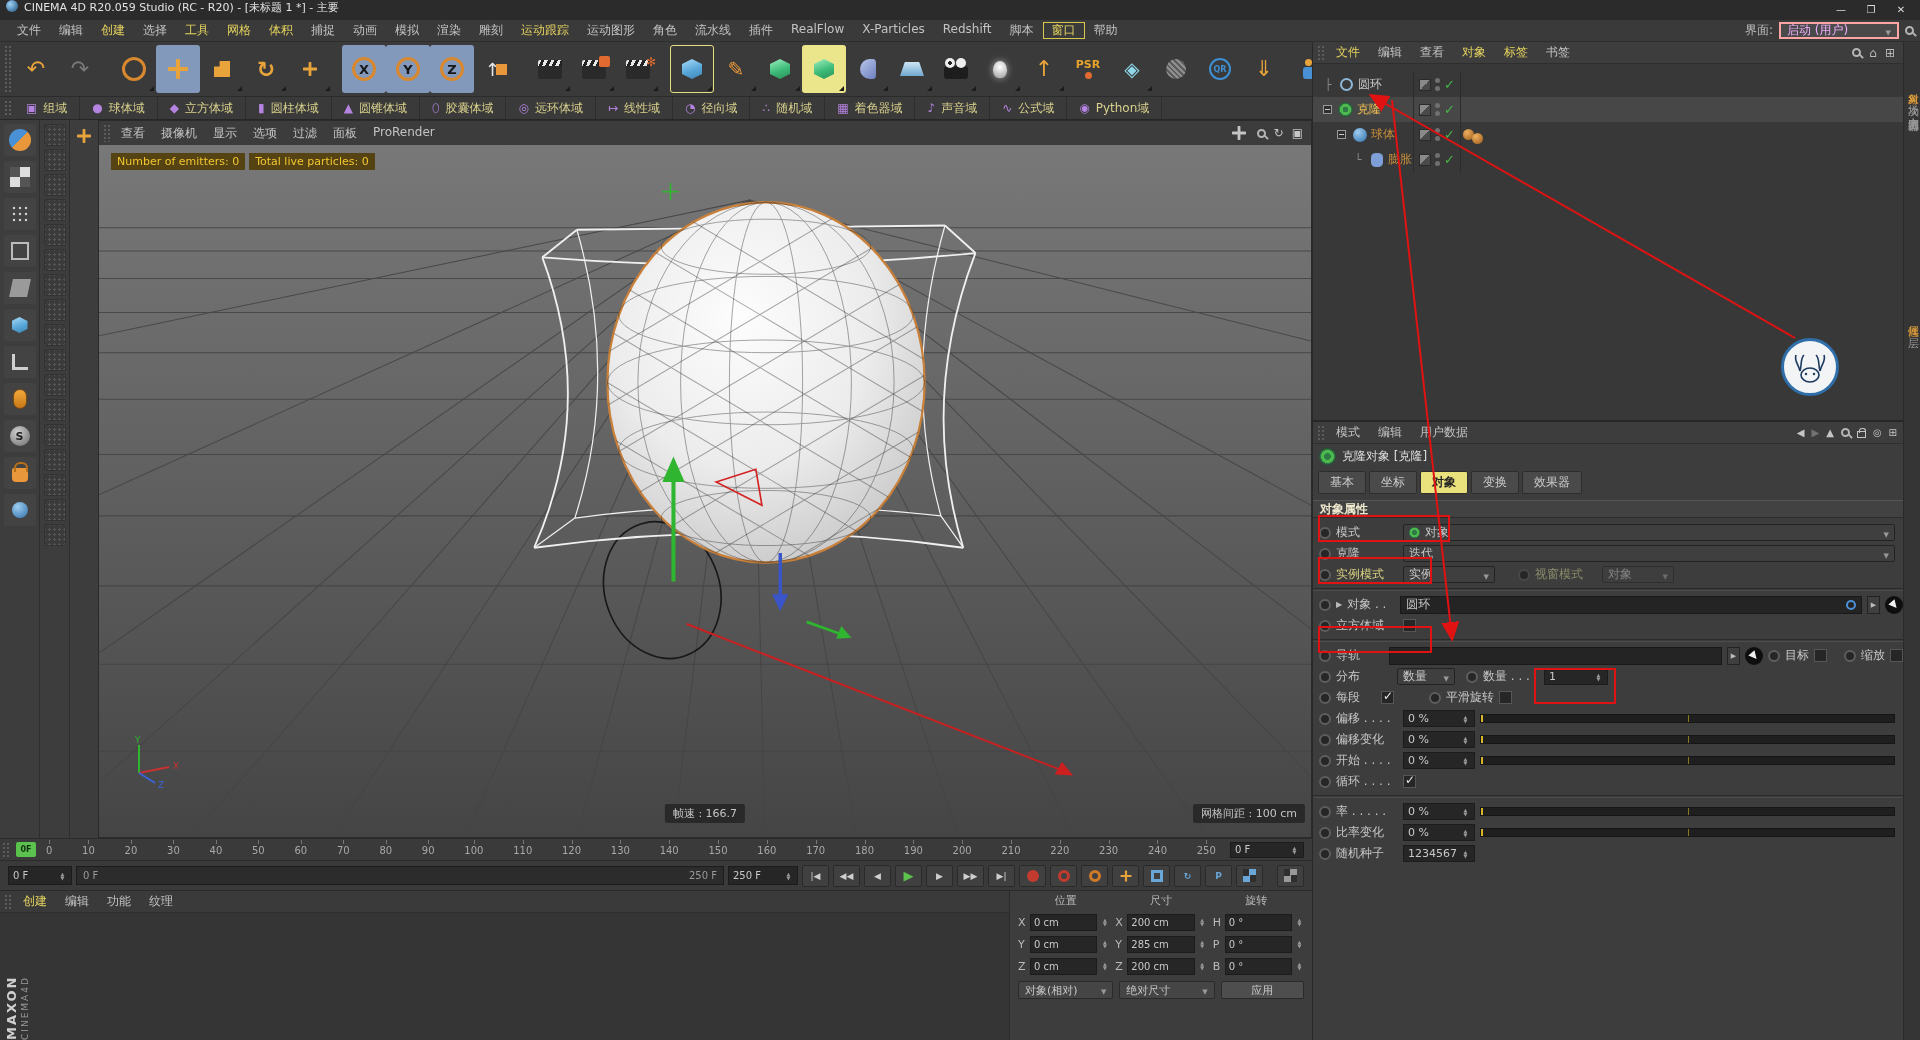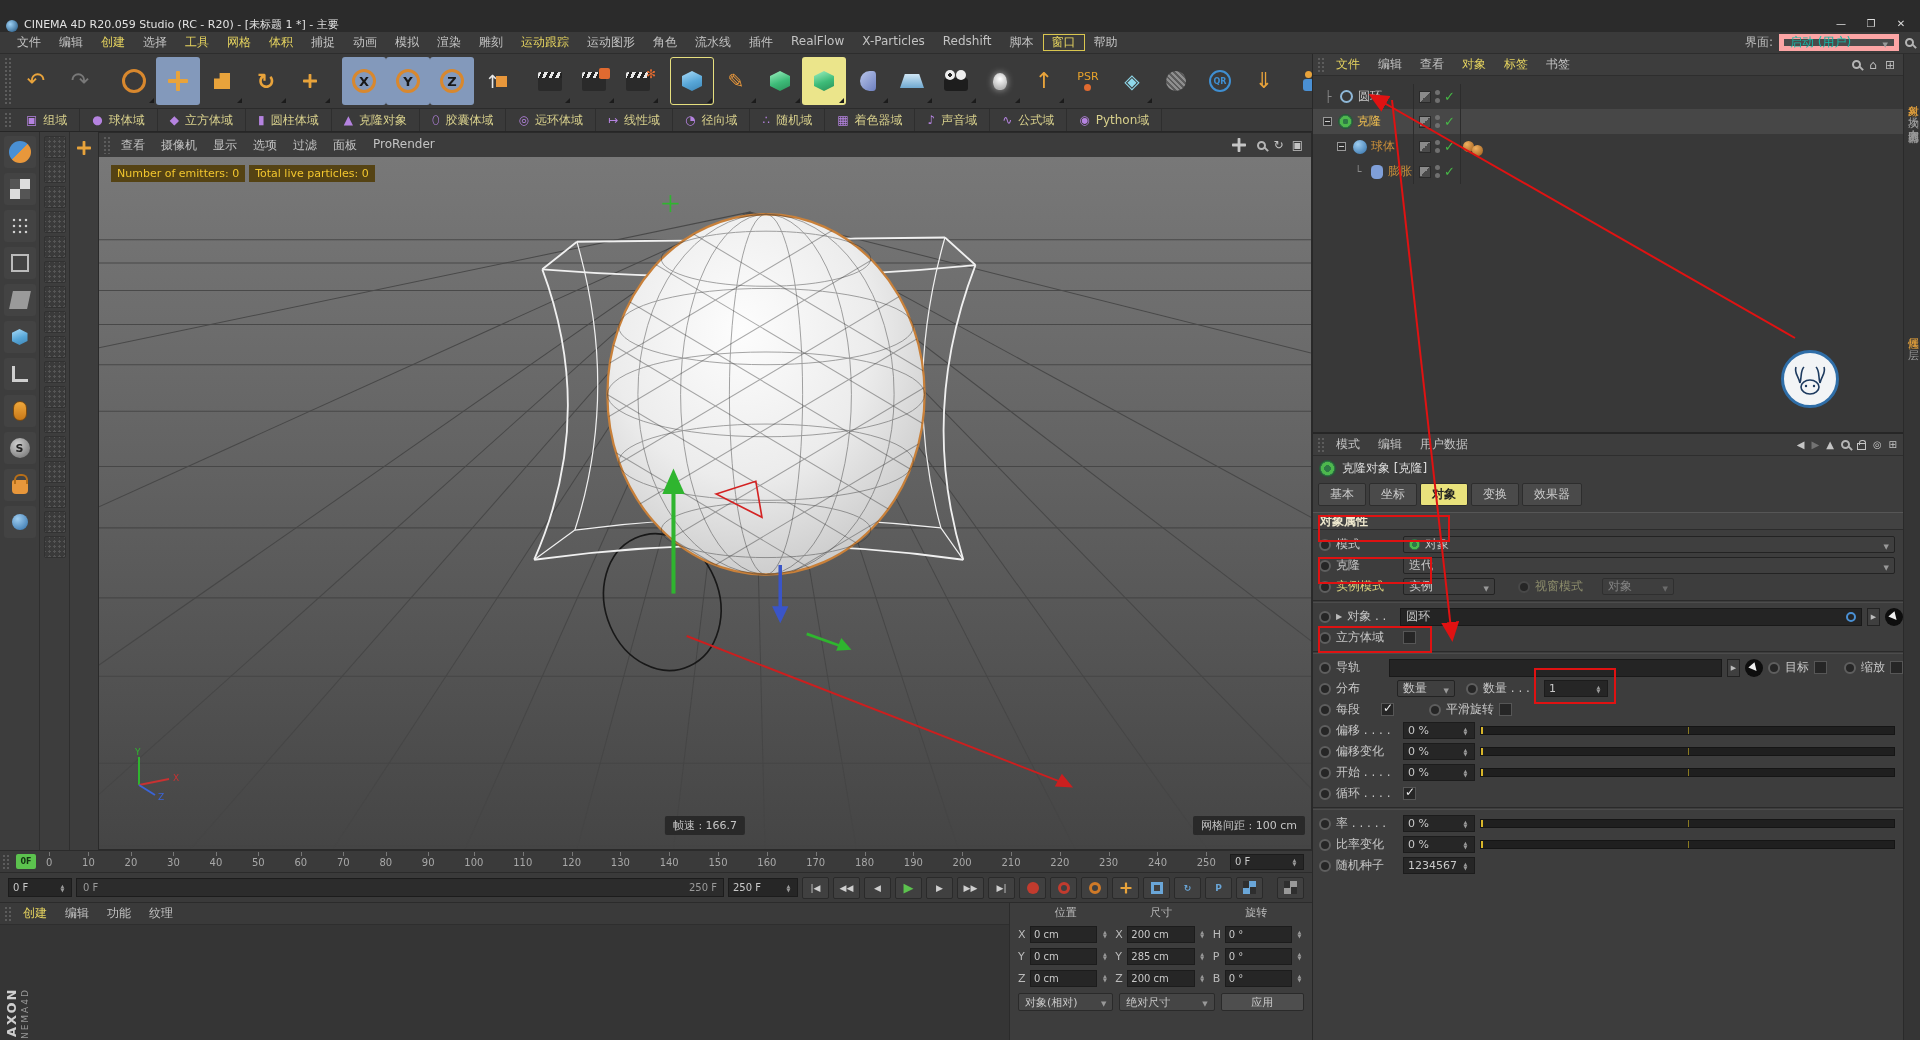--- a/index.html
+++ b/index.html
@@ -6,7 +6,7 @@
 html,body{width:1920px;height:1040px;overflow:hidden}
 body{background:#3d3d3d;font-family:"DejaVu Sans",sans-serif;font-size:12px;color:#c9c9c9;position:relative}
 
-.titlebar{height:32px;background:#2b2b2b;display:flex;align-items:flex-end;padding:0 4px;font-size:11px;color:#e2e2e2}
+.titlebar{height:20px;background:#2b2b2b;display:flex;align-items:flex-start;padding:0 4px;font-size:11px;color:#e2e2e2}
 .app-icon{width:12px;height:12px;border-radius:50%;background:radial-gradient(circle at 35% 35%,#9ed2f5,#1b4e7a);margin:0 6px 0 2px;flex:none}
 .win-controls{margin-left:auto;display:flex}
 .win-btn{width:30px;height:18px;display:flex;align-items:center;justify-content:center;color:#ddd;font-size:10px}

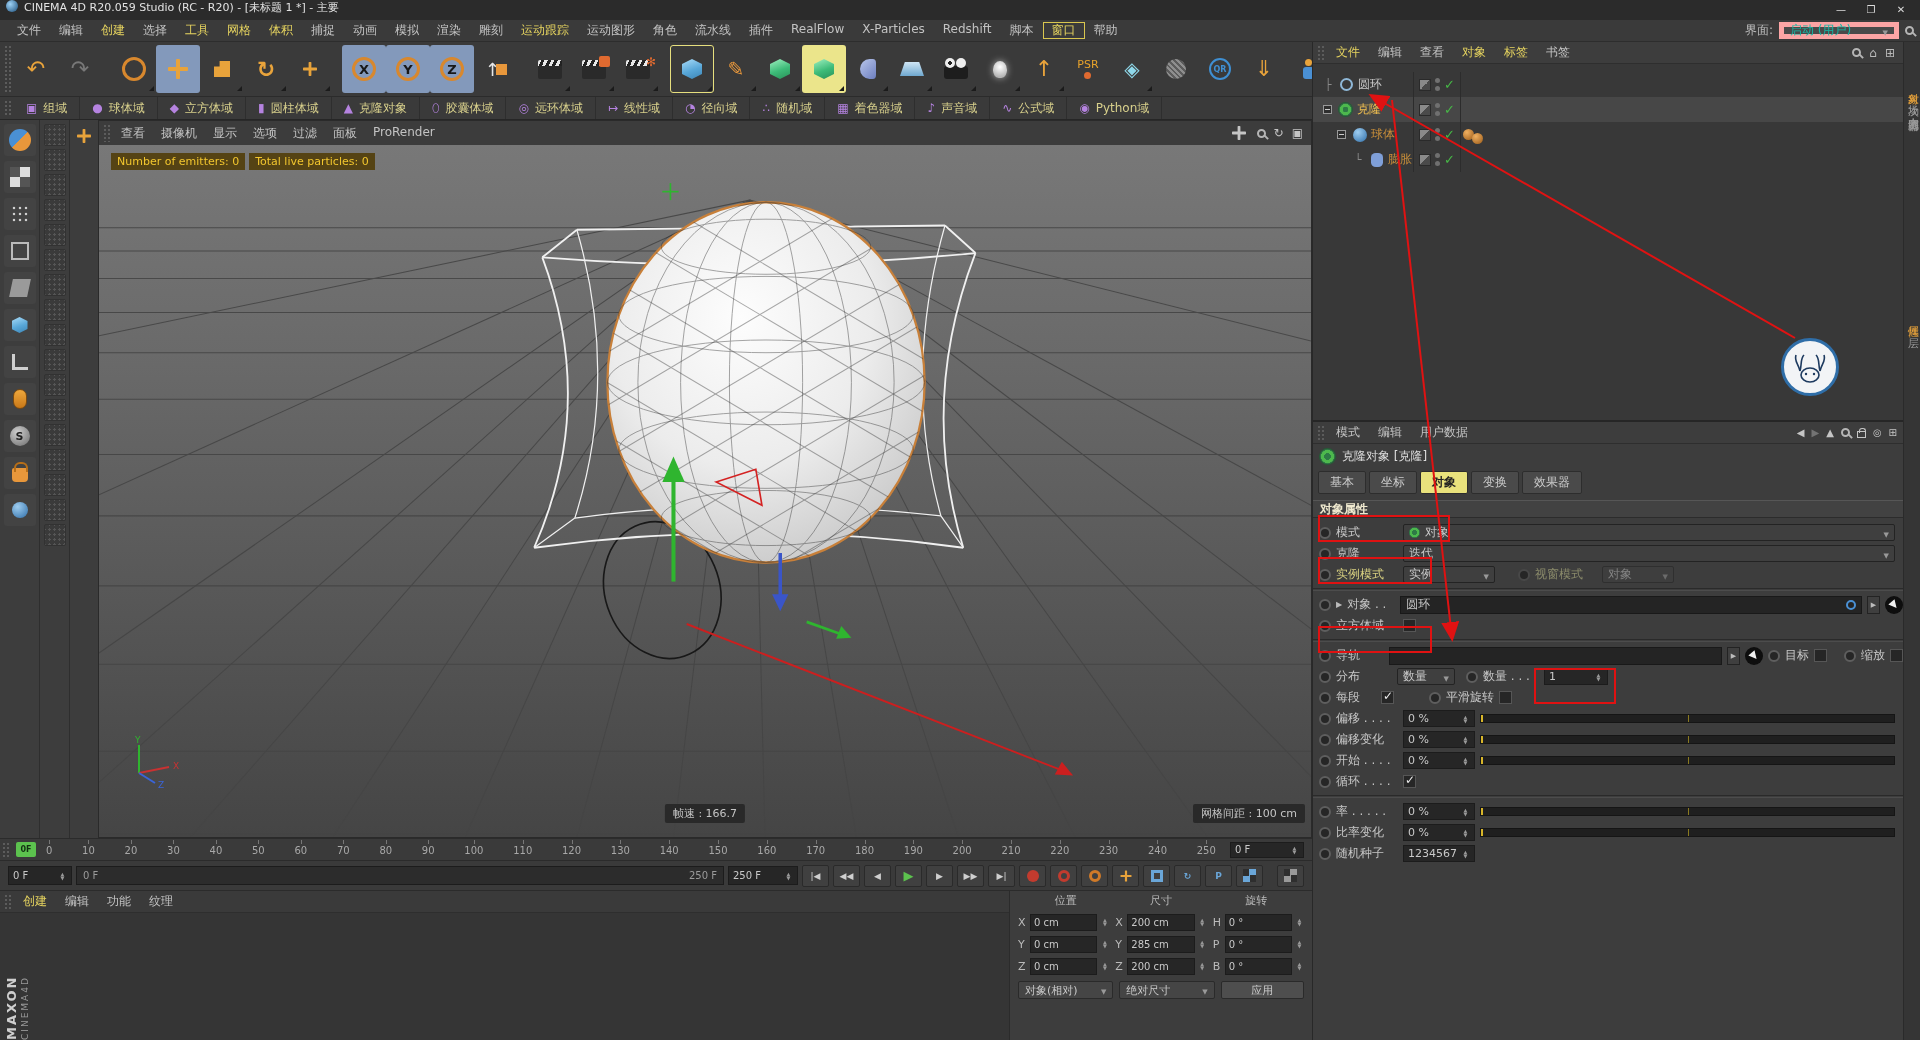--- a/index.html
+++ b/index.html
@@ -16,7 +16,7 @@
 .menu-item.hl{color:#e5d35f}
 .menu-item.boxed{color:#e5d35f;outline:1px solid #d9c64f;outline-offset:-1px}
 .iface{margin-left:auto;display:flex;align-items:center;gap:6px;padding-right:6px;color:#bbb}
-.iface-dd{width:120px;height:17px;background:#4a4a4a;border:5px solid #fca5a5;display:flex;align-items:center;padding:0 6px;color:#14b8a6}
+.iface-dd{width:120px;height:17px;background:#4a4a4a;border:2px solid #fca5a5;display:flex;align-items:center;padding:0 6px;color:#f0abfc}
 .iface-dd .caret{margin-left:auto}
 .caret::before{content:"▼";font-size:7px;color:#999}
 .mag{width:9px;height:9px;border:2px solid #b5b5b5;border-radius:50%;position:relative;display:inline-block}

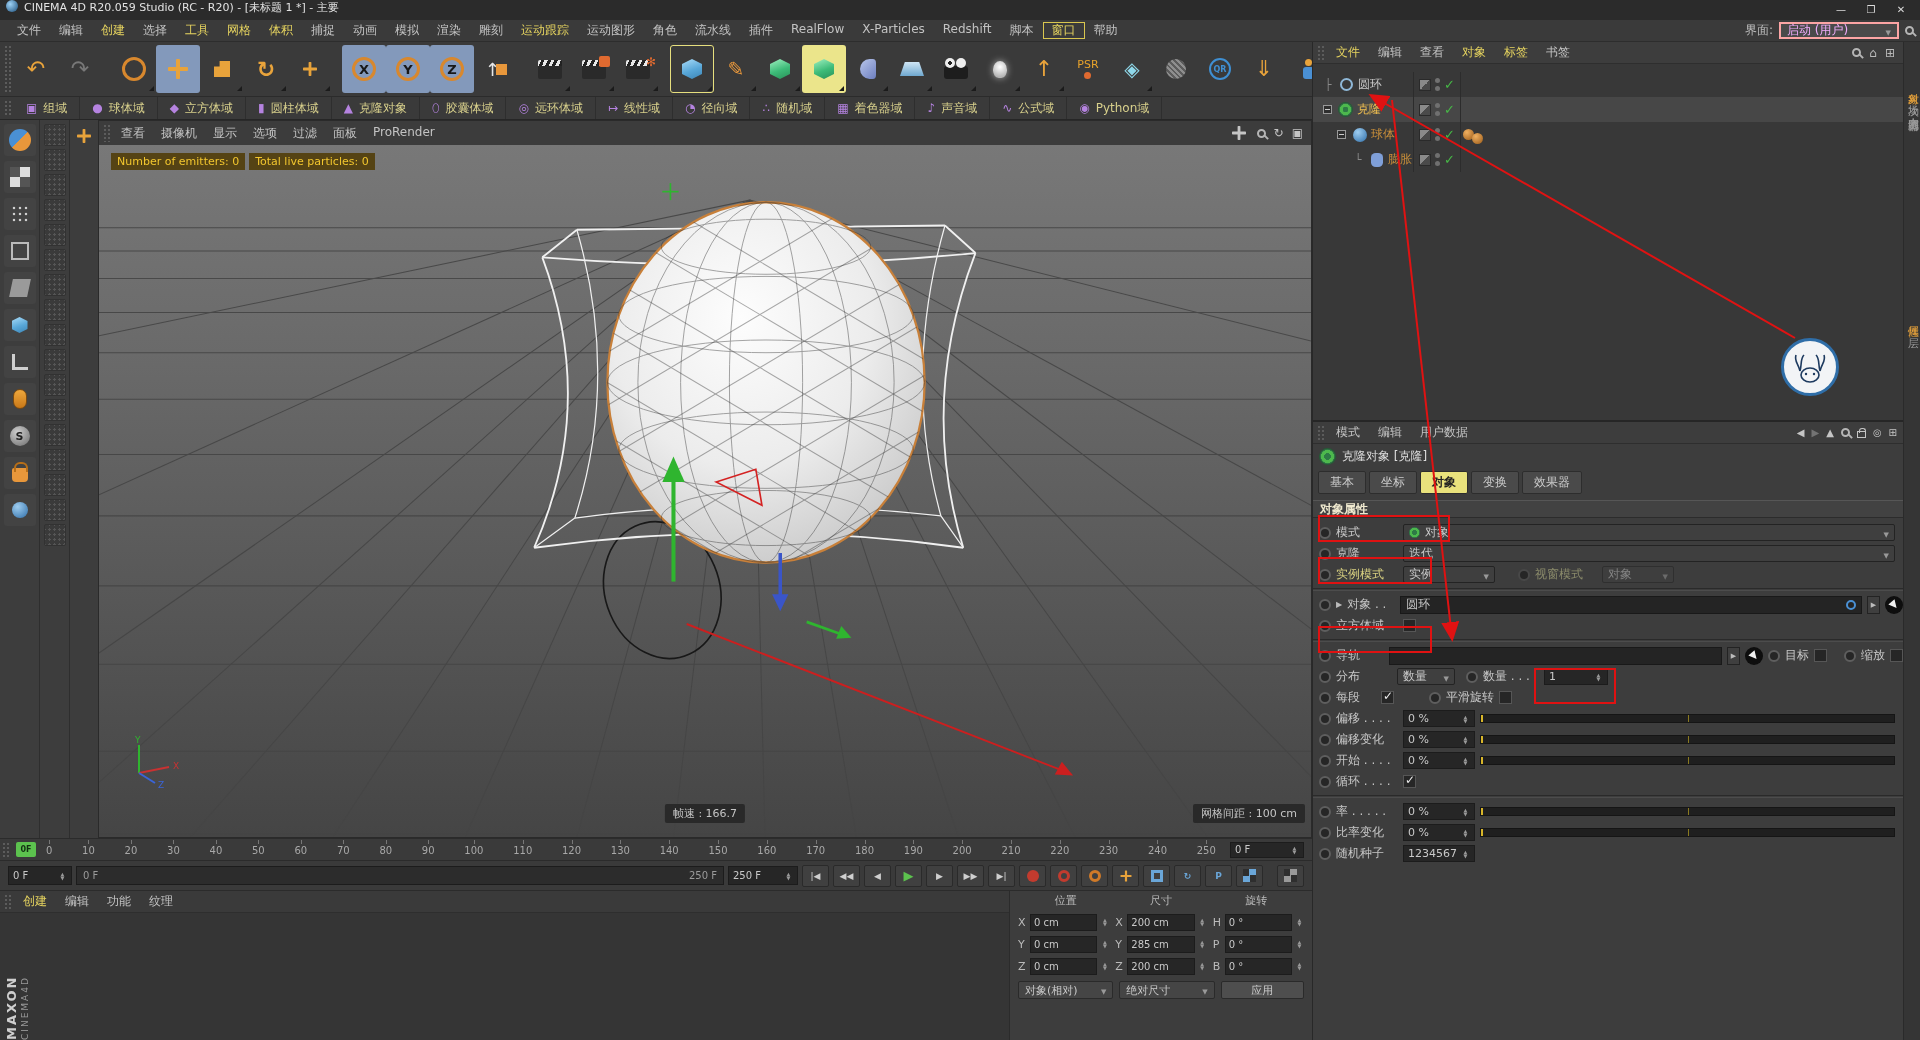--- a/index.html
+++ b/index.html
@@ -48,7 +48,7 @@
 .camico{width:24px;height:13px;background:#1d1d1d;border-radius:3px;position:relative;margin-top:6px}
 .camico::before{content:"";position:absolute;top:-8px;left:1px;width:10px;height:10px;border-radius:50%;background:radial-gradient(circle at 50% 50%,#222 28%,#eee 30%);box-shadow:11px 0 0 0 #eee}
 .floorico{width:24px;height:14px;background:linear-gradient(#cfe6f5,#6fa8cf);clip-path:polygon(20% 0,80% 0,100% 100%,0 100%);position:relative}
-.psr{color:#e8a32b;font-weight:normal;font-size:11px;line-height:1;text-align:center}
+.psr{color:#e8a32b;font-weight:bold;font-size:11px;line-height:1;text-align:center}
 .psr i{display:block;width:7px;height:7px;border-radius:50%;background:#e06a30;margin:2px auto 0;font-style:normal}
 .fieldico{color:#8fd8ea;font-size:20px;line-height:1}
 .volico{width:20px;height:20px;border-radius:50%;background:repeating-linear-gradient(45deg,#8e8e8e 0 2px,#5c5c5c 2px 4px)}

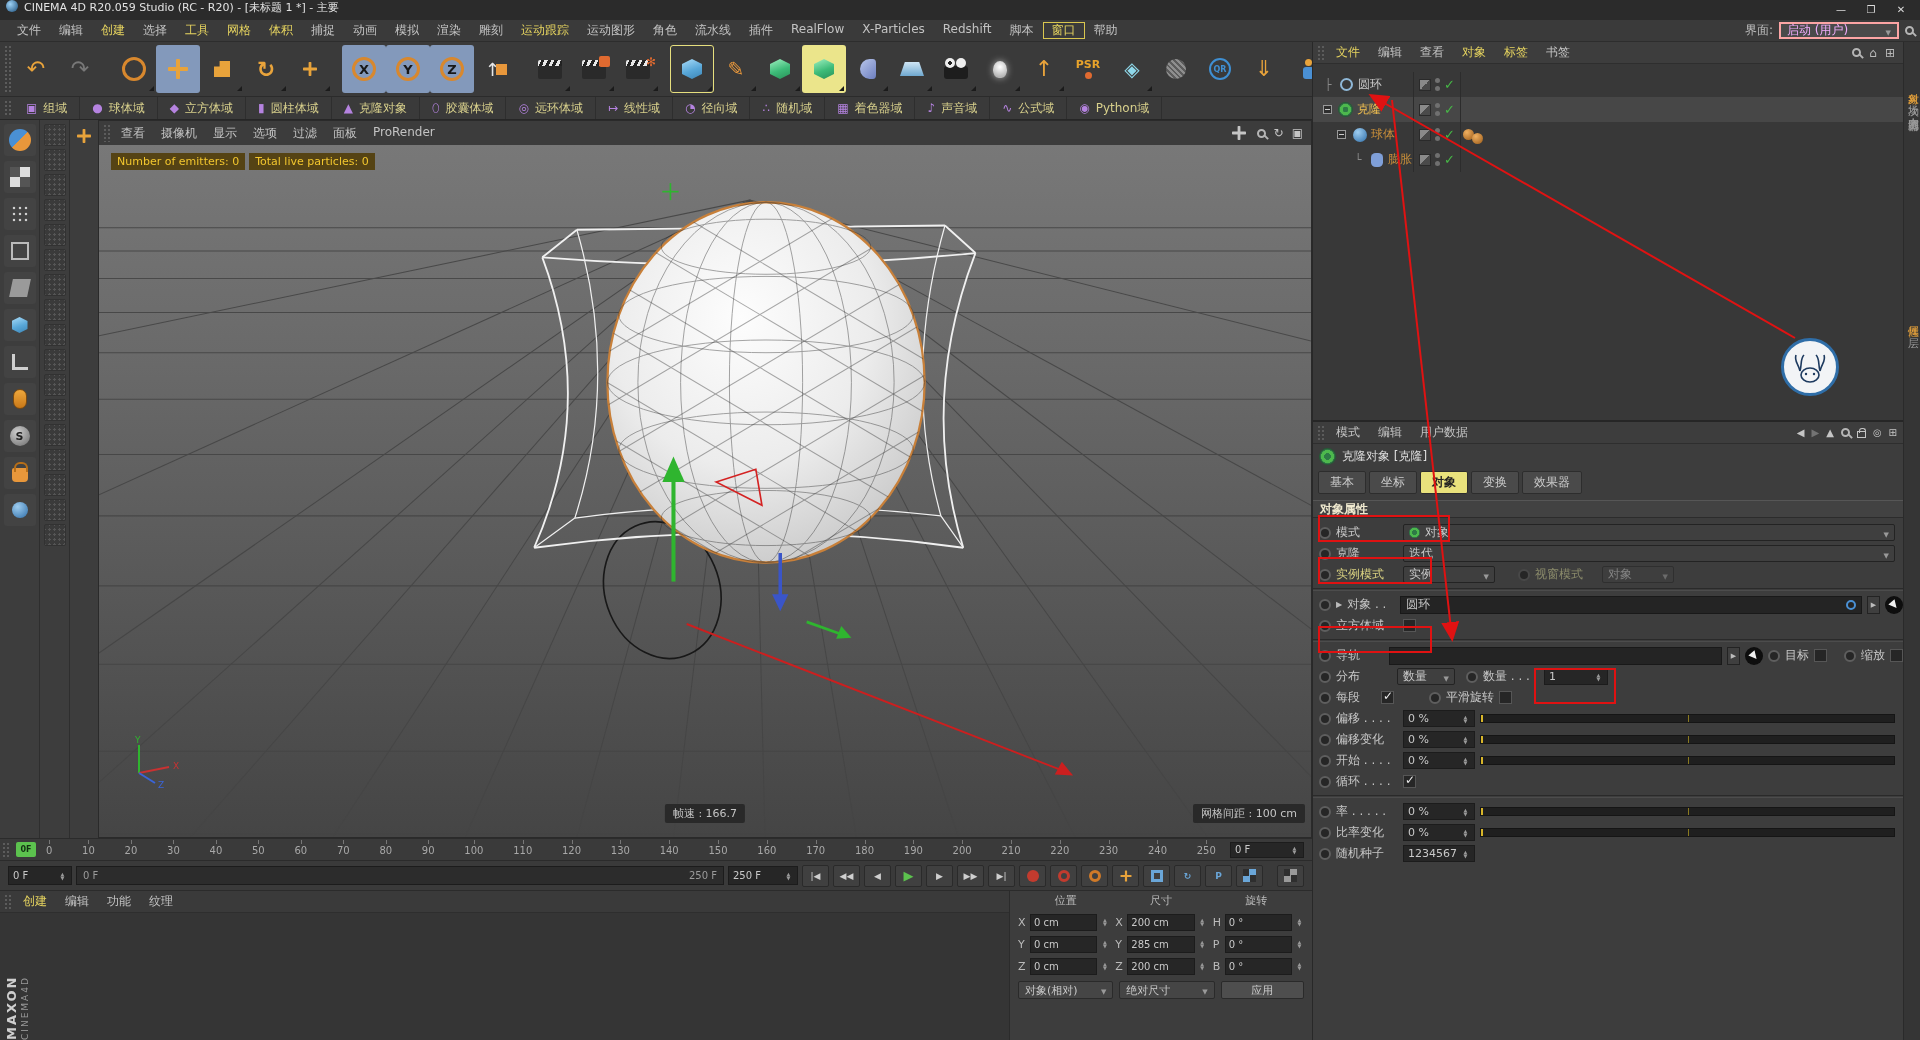--- a/index.html
+++ b/index.html
@@ -393,7 +393,7 @@
 
         <div class="fbtn">
           <span class="fico">▲</span>
-          <span>克隆对象</span>
+          <span>圆锥体域</span>
         </div>
 
         <div class="fbtn">

